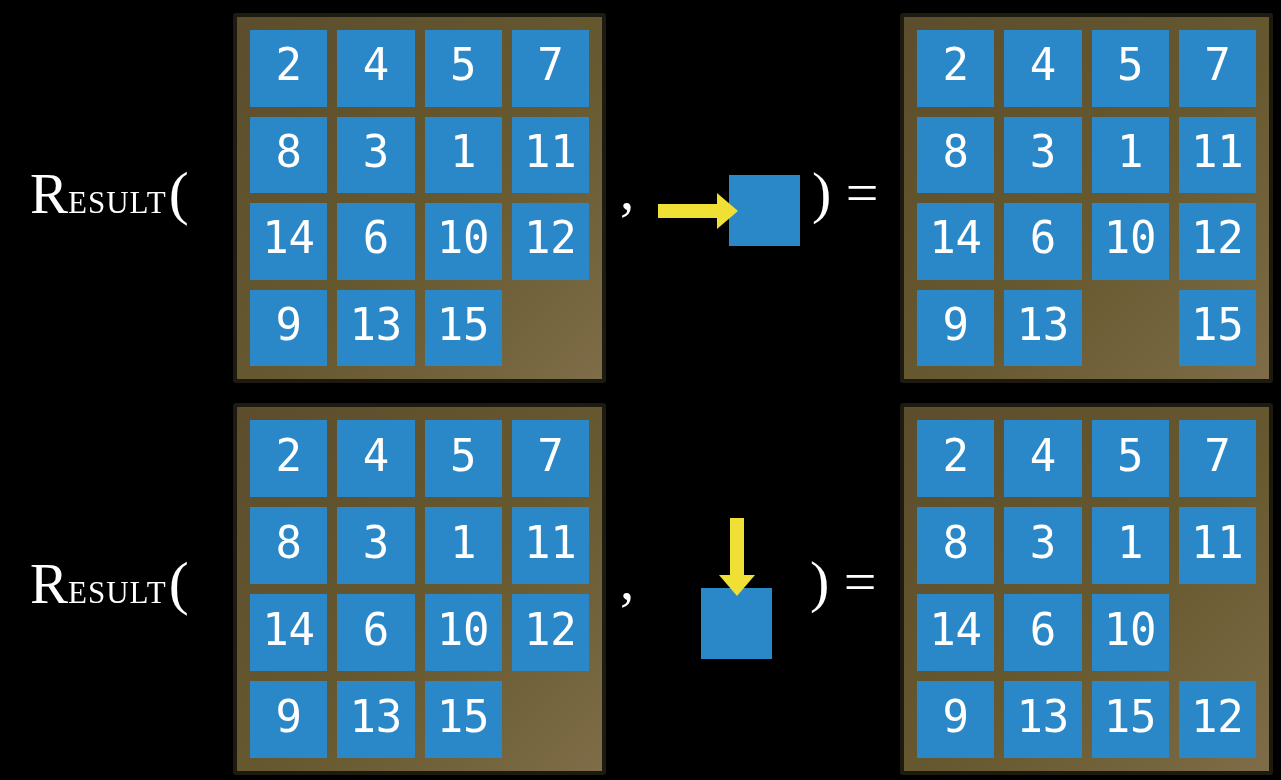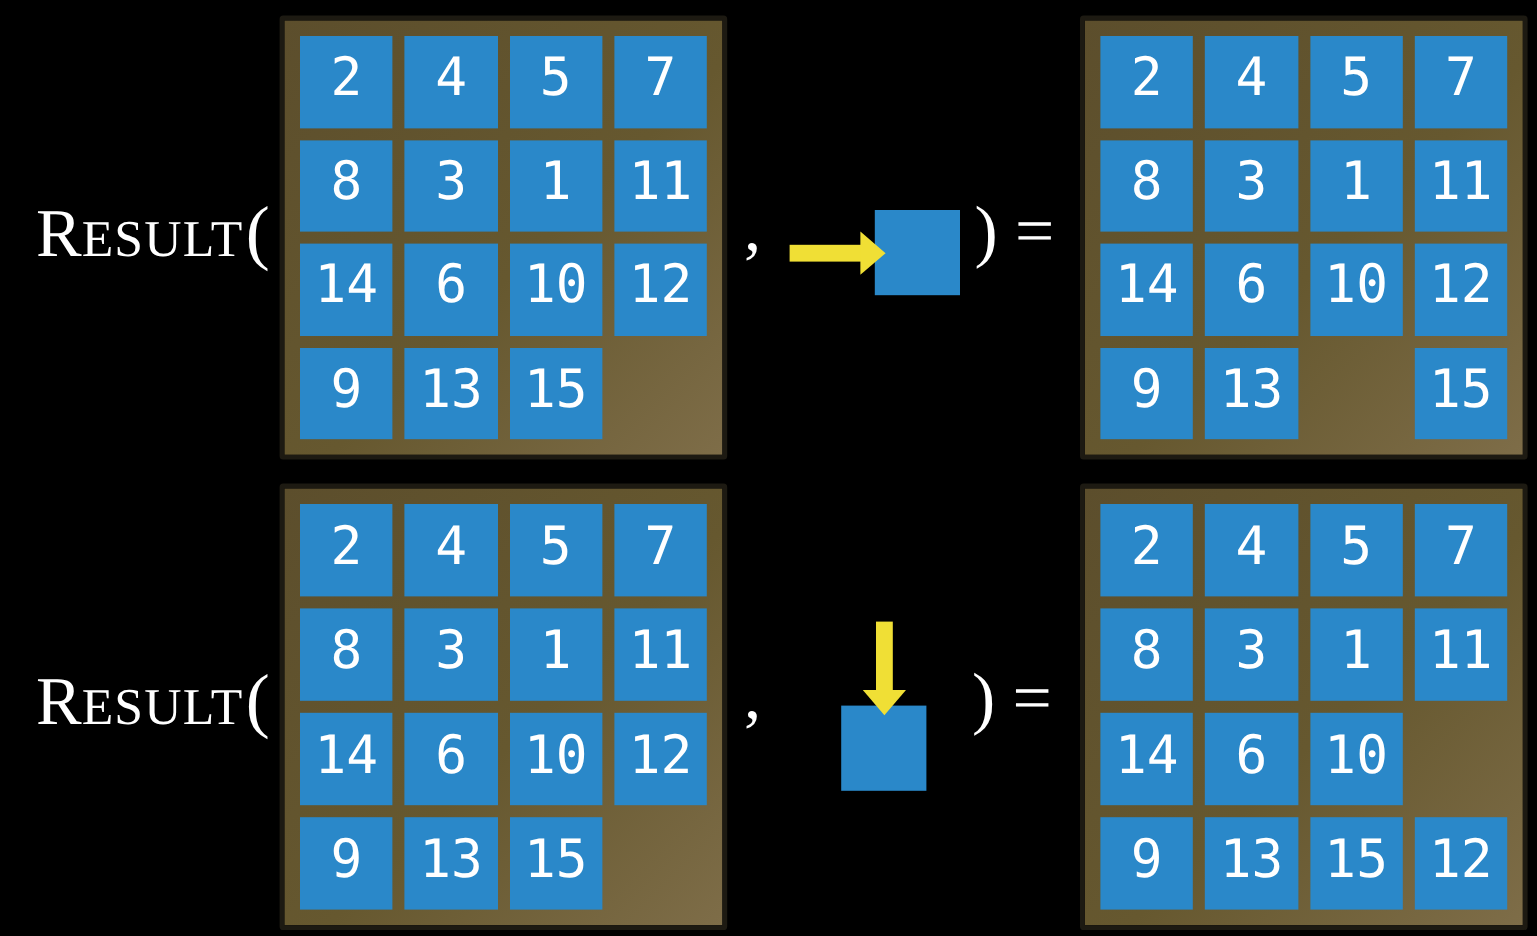--- a/index.html
+++ b/index.html
@@ -22,7 +22,7 @@
     line-height: 1;
   }
   .func-initial { font-size: 57px; }
-  .func-rest    { font-size: 43px; letter-spacing: 1px; }
+  .func-rest    { font-size: 31px; letter-spacing: 1px; }
   .func-paren   { font-size: 60px; margin-left: 2px; }
 
   .comma   { font-size: 57px; color: #ffffff; line-height: 1; }

